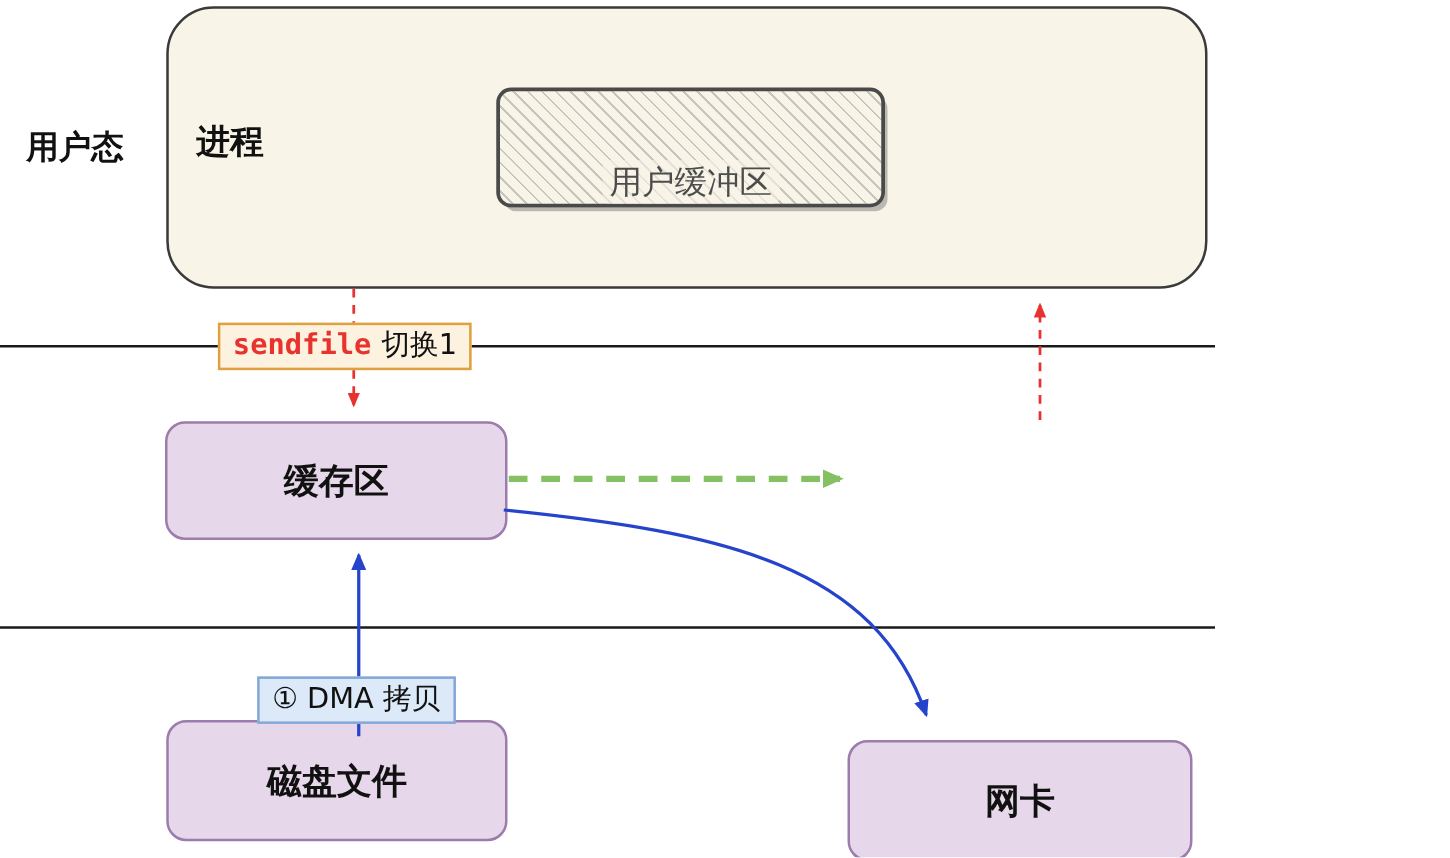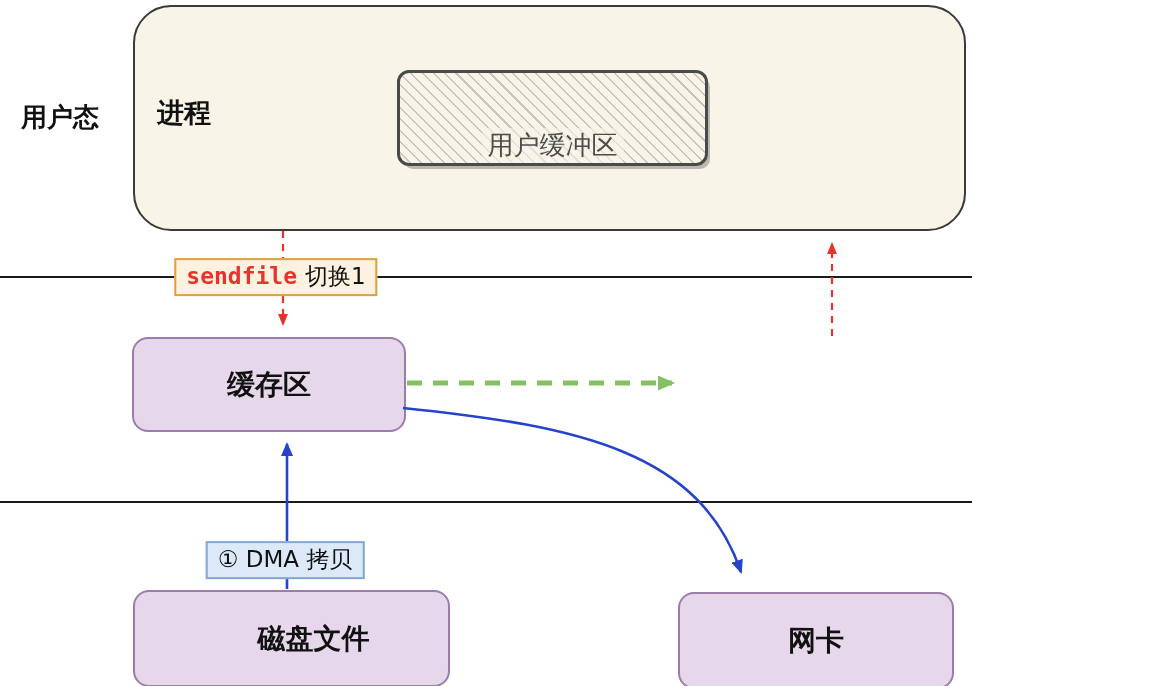--- a/index.html
+++ b/index.html
@@ -28,7 +28,7 @@
     font-size:28px;color:#111;z-index:1;font-weight:bold;}
   .pbox.cache{left:132px;top:337px;width:270px;height:91px;}
   .pbox.socket{left:690px;top:337px;width:298px;height:90px;}
-  .pbox.disk{left:133px;top:590px;width:269px;height:93px;padding-left:44px;}
+  .pbox.disk{left:133px;top:576px;width:269px;height:93px;}
   .pbox.nic{left:678px;top:592px;width:272px;height:93px;}
 
   

